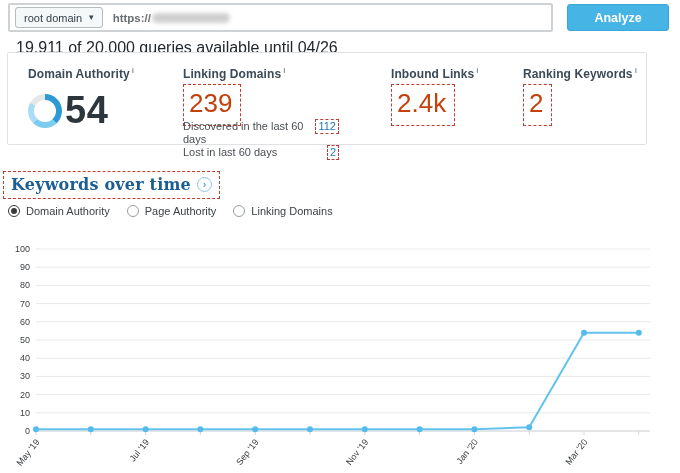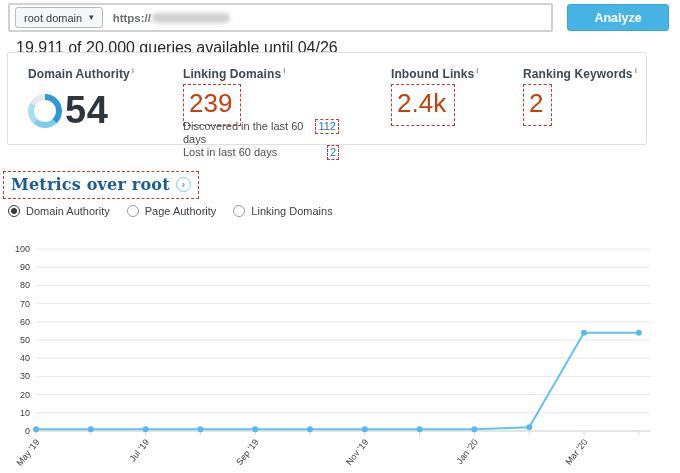--- a/index.html
+++ b/index.html
@@ -125,7 +125,7 @@
   </div>
 
   <div class="section-title">
-    <span class="txt">Metrics over root</span>
+    <span class="txt">Keywords over time</span>
     <span class="chev-circle">›</span>
   </div>
 

